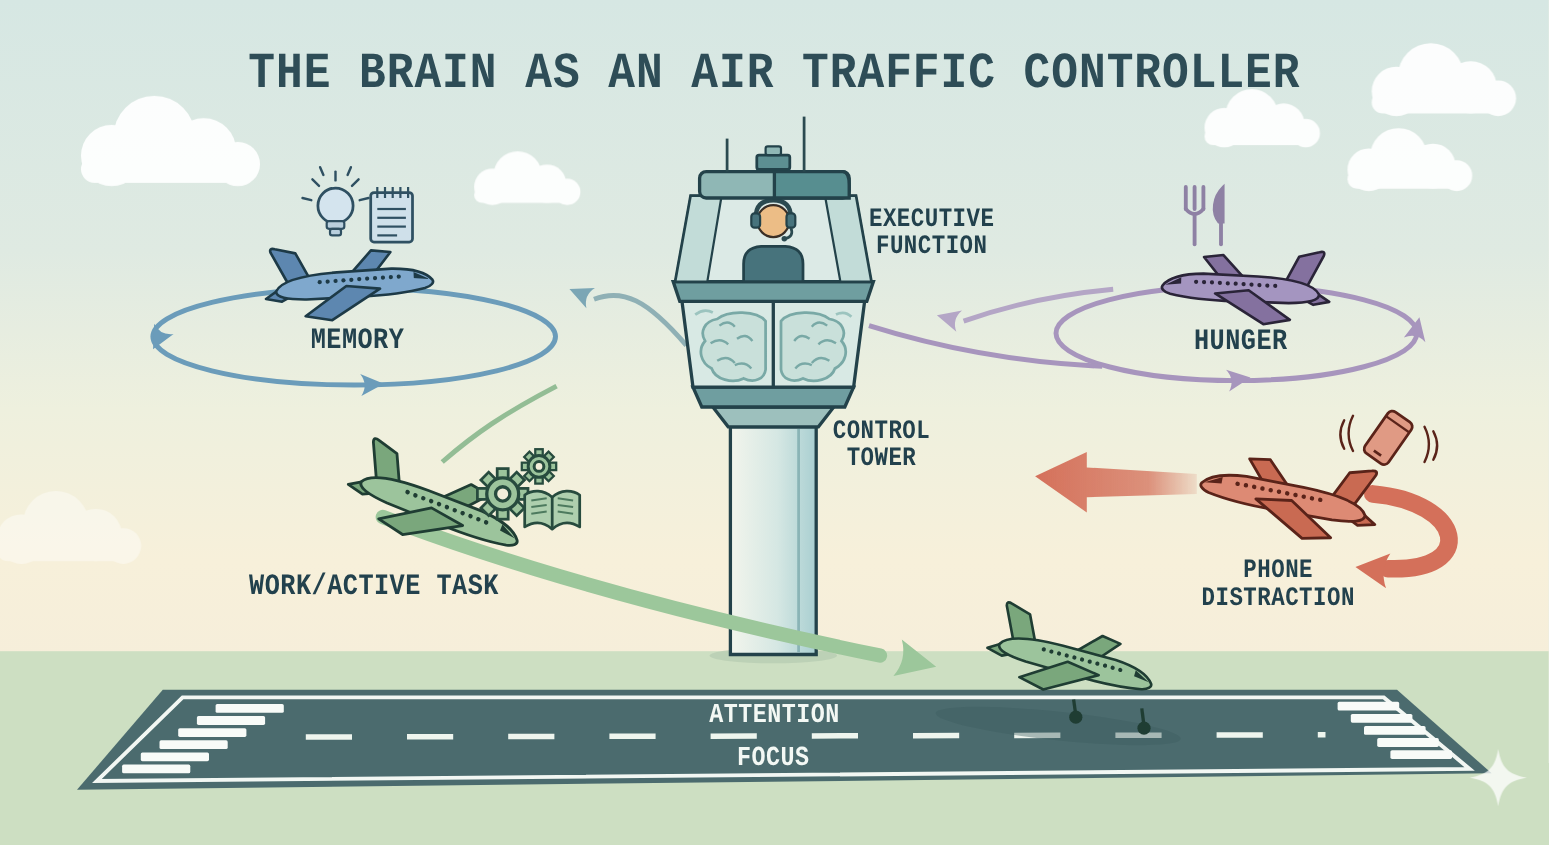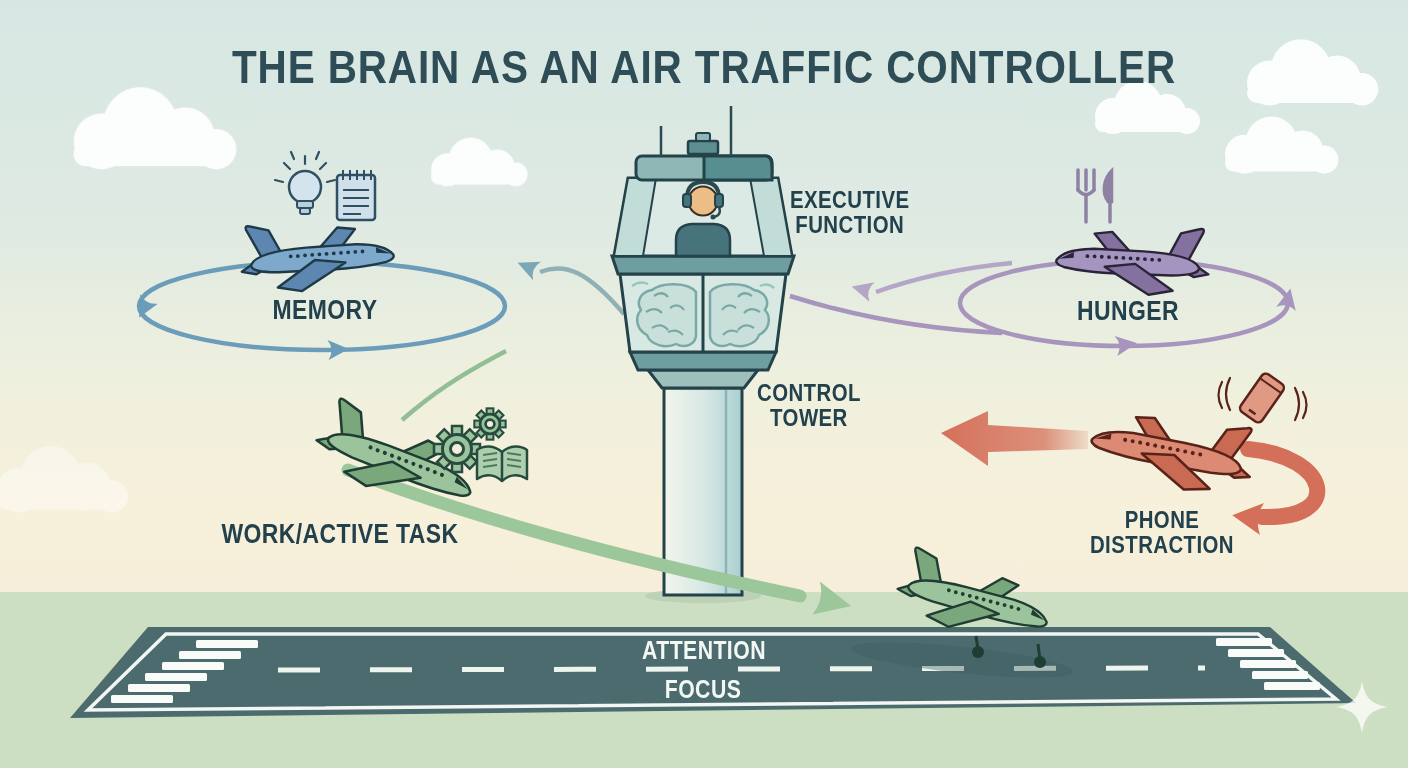--- a/index.html
+++ b/index.html
@@ -5,7 +5,7 @@
   html,body{margin:0;padding:0;background:#e8eee4;}
   .scene{
     position:relative;width:1408px;height:768px;overflow:hidden;
-    font-family:Liberation Sans, sans-serif;
+    font-family:Liberation Mono, monospace;
   }
   svg{position:absolute;left:0;top:0;}
   .lbl{

